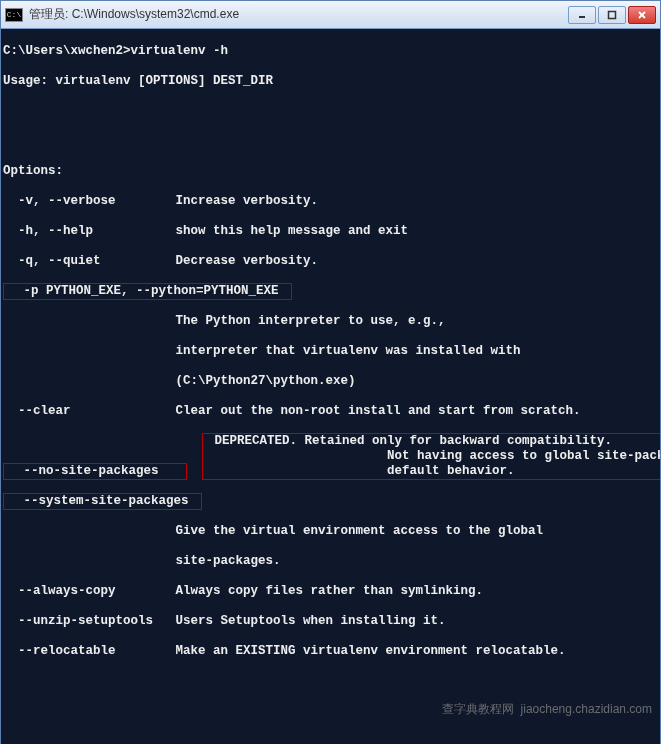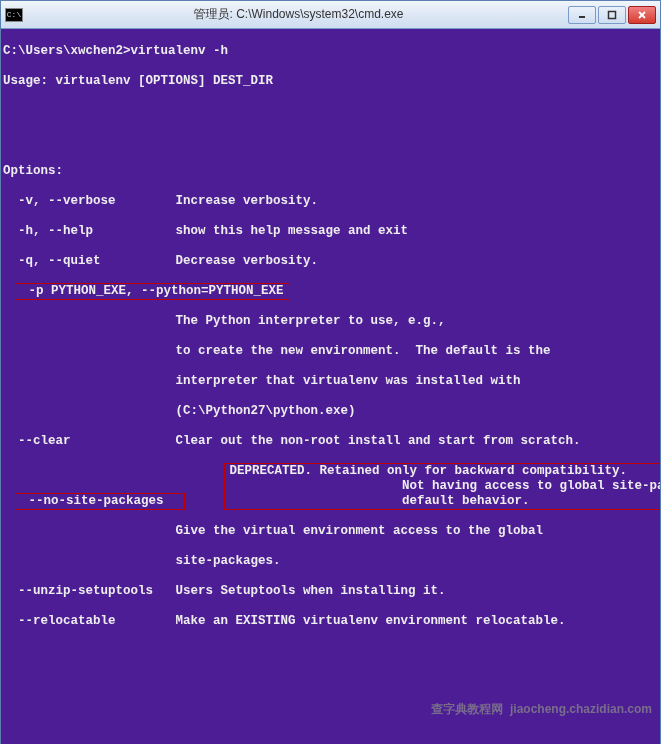--- a/index.html
+++ b/index.html
@@ -41,7 +41,6 @@
   color: #333;
   font-family: "SimSun", sans-serif;
   flex: 1;
-  text-align: center;
 }
 .win-buttons {
   display: flex;

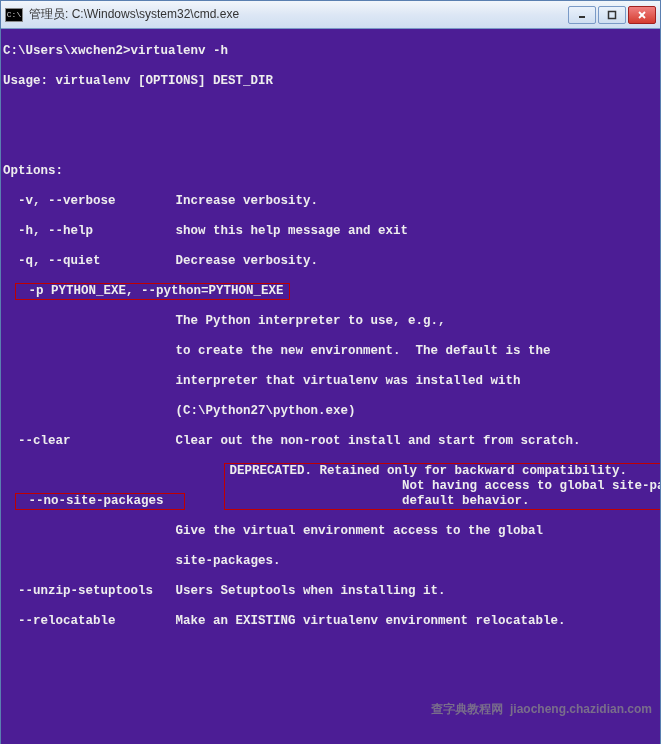--- a/index.html
+++ b/index.html
@@ -66,7 +66,7 @@
 }
 .win-btn svg { display: block; }
 .terminal {
-  background: #4c1d95;
+  background: #0f172a;
   color: #eee;
   font-family: "Courier New", "SimSun", monospace;
   font-size: 12.5px;

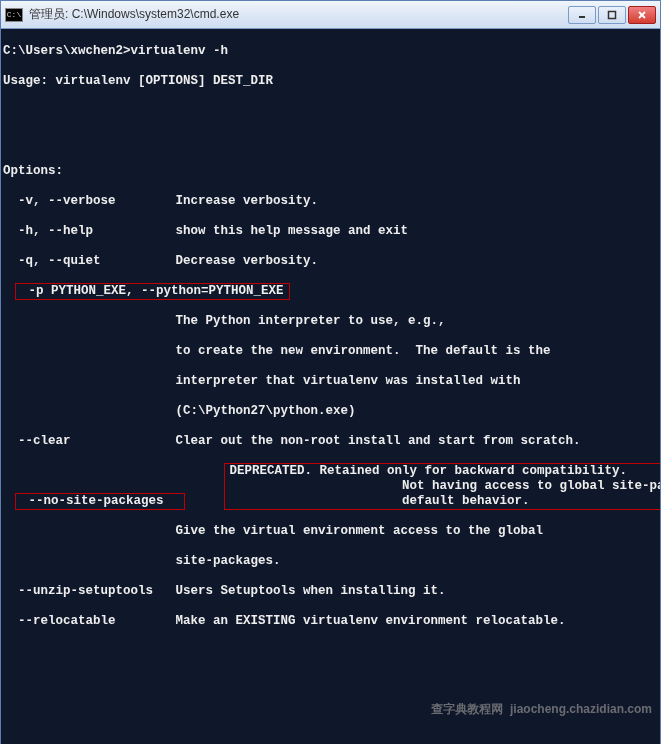--- a/index.html
+++ b/index.html
@@ -79,7 +79,7 @@
   white-space: pre;
 }
 .row { display: block; }
-.hl { border: 1px solid #c00000; padding: 0 5px; margin: -1px 12px; display: inline-block; }
+.hl { border: 1px solid #c00000; padding: 0 12px; margin: -1px 0; display: inline-block; }
 .watermark {
   position: absolute;
   bottom: 28px;

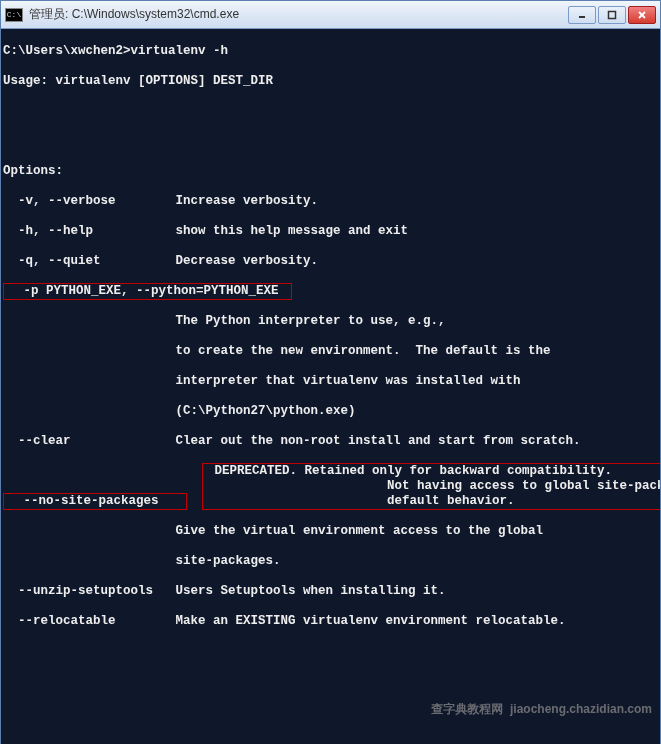--- a/index.html
+++ b/index.html
@@ -129,7 +129,6 @@
 <span class="row"><span>  -q, --quiet          </span><span>Decrease verbosity.</span></span>
 <span class="row"><span class="hl"> -p PYTHON_EXE, --python=PYTHON_EXE</span></span>
 <span class="row">                       The Python interpreter to use, e.g.,</span>
-<span class="row">                       to create the new environment.  The default is the</span>
 <span class="row">                       interpreter that virtualenv was installed with</span>
 <span class="row">                       (C:\Python27\python.exe)</span>
 <span class="row"><span>  --clear              </span><span>Clear out the non-root install and start from scratch.</span></span>

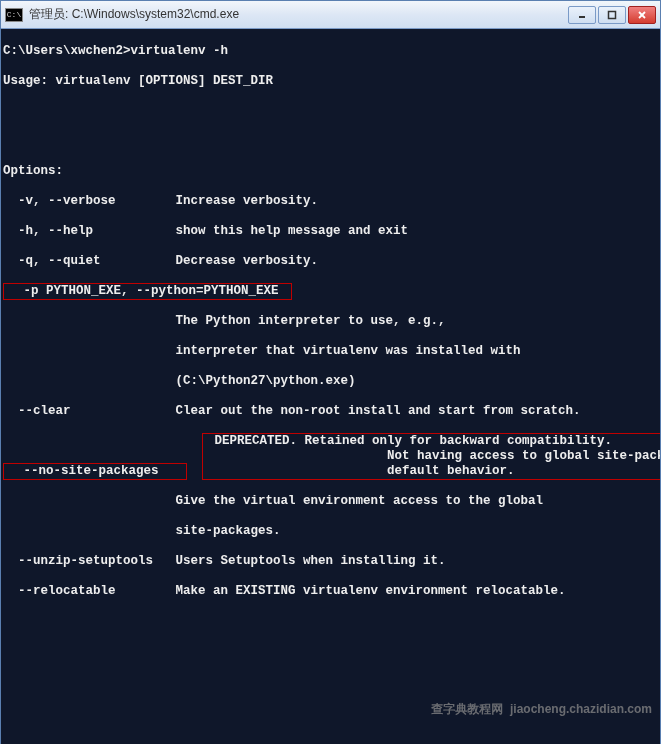--- a/index.html
+++ b/index.html
@@ -135,6 +135,7 @@
 <span class="row"><span class="hl"> --no-site-packages  </span><span>  </span><span class="hl"><span>DEPRECATED. Retained only for backward compatibility.</span>
 <span>                       Not having access to global site-packages is now the</span>
 <span>                       default behavior.</span></span></span>
+<span class="row"><span class="hl"> --system-site-packages</span></span>
 <span class="row">                       Give the virtual environment access to the global</span>
 <span class="row">                       site-packages.</span>
 <span class="row"><span>  --unzip-setuptools   </span><span>Users Setuptools when installing it.</span></span>

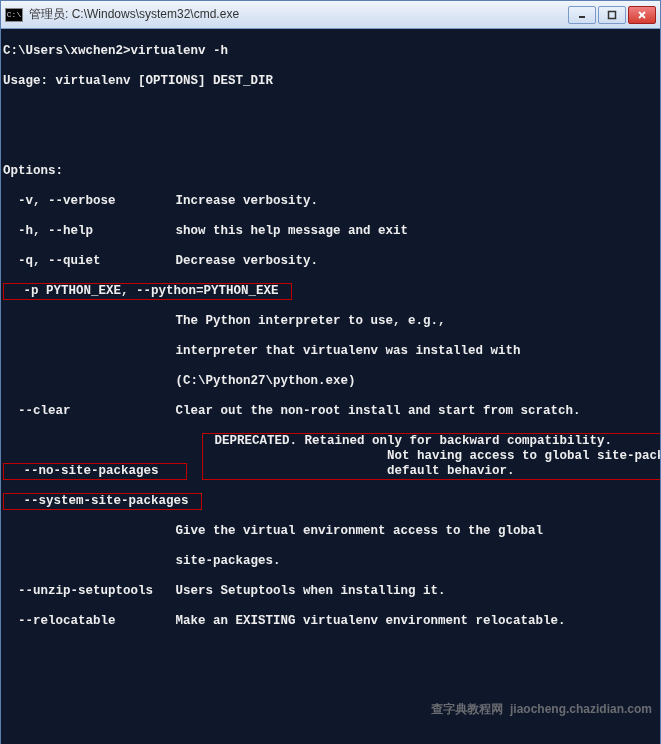--- a/index.html
+++ b/index.html
@@ -138,6 +138,7 @@
 <span class="row"><span class="hl"> --system-site-packages</span></span>
 <span class="row">                       Give the virtual environment access to the global</span>
 <span class="row">                       site-packages.</span>
+<span class="row"><span>  --always-copy        </span><span>Always copy files rather than symlinking.</span></span>
 <span class="row"><span>  --unzip-setuptools   </span><span>Users Setuptools when installing it.</span></span>
 <span class="row"><span>  --relocatable        </span><span>Make an EXISTING virtualenv environment relocatable.</span></span>
 

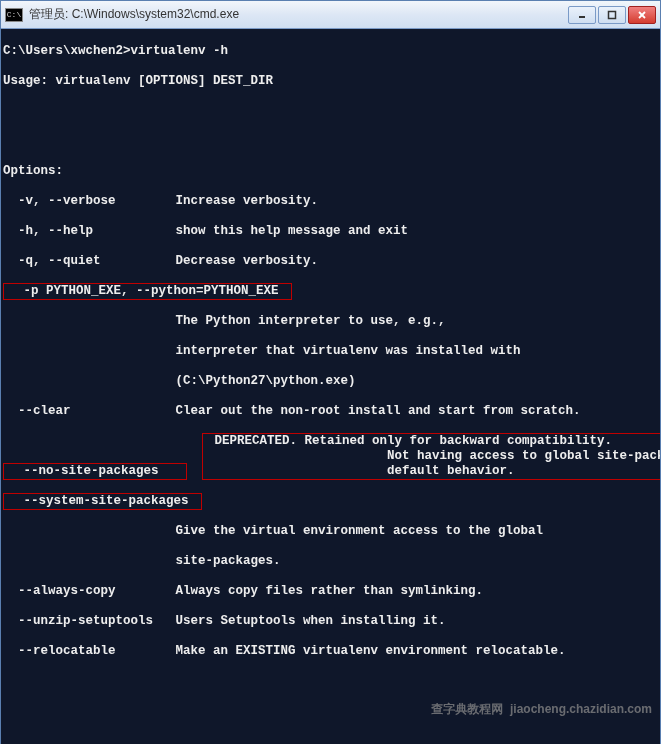--- a/index.html
+++ b/index.html
@@ -88,7 +88,7 @@
   font-size: 12px;
   font-family: "SimSun", sans-serif;
   opacity: 0.75;
-  font-weight: bold;
+  font-weight: normal;
 }
 </style>
 </head>

